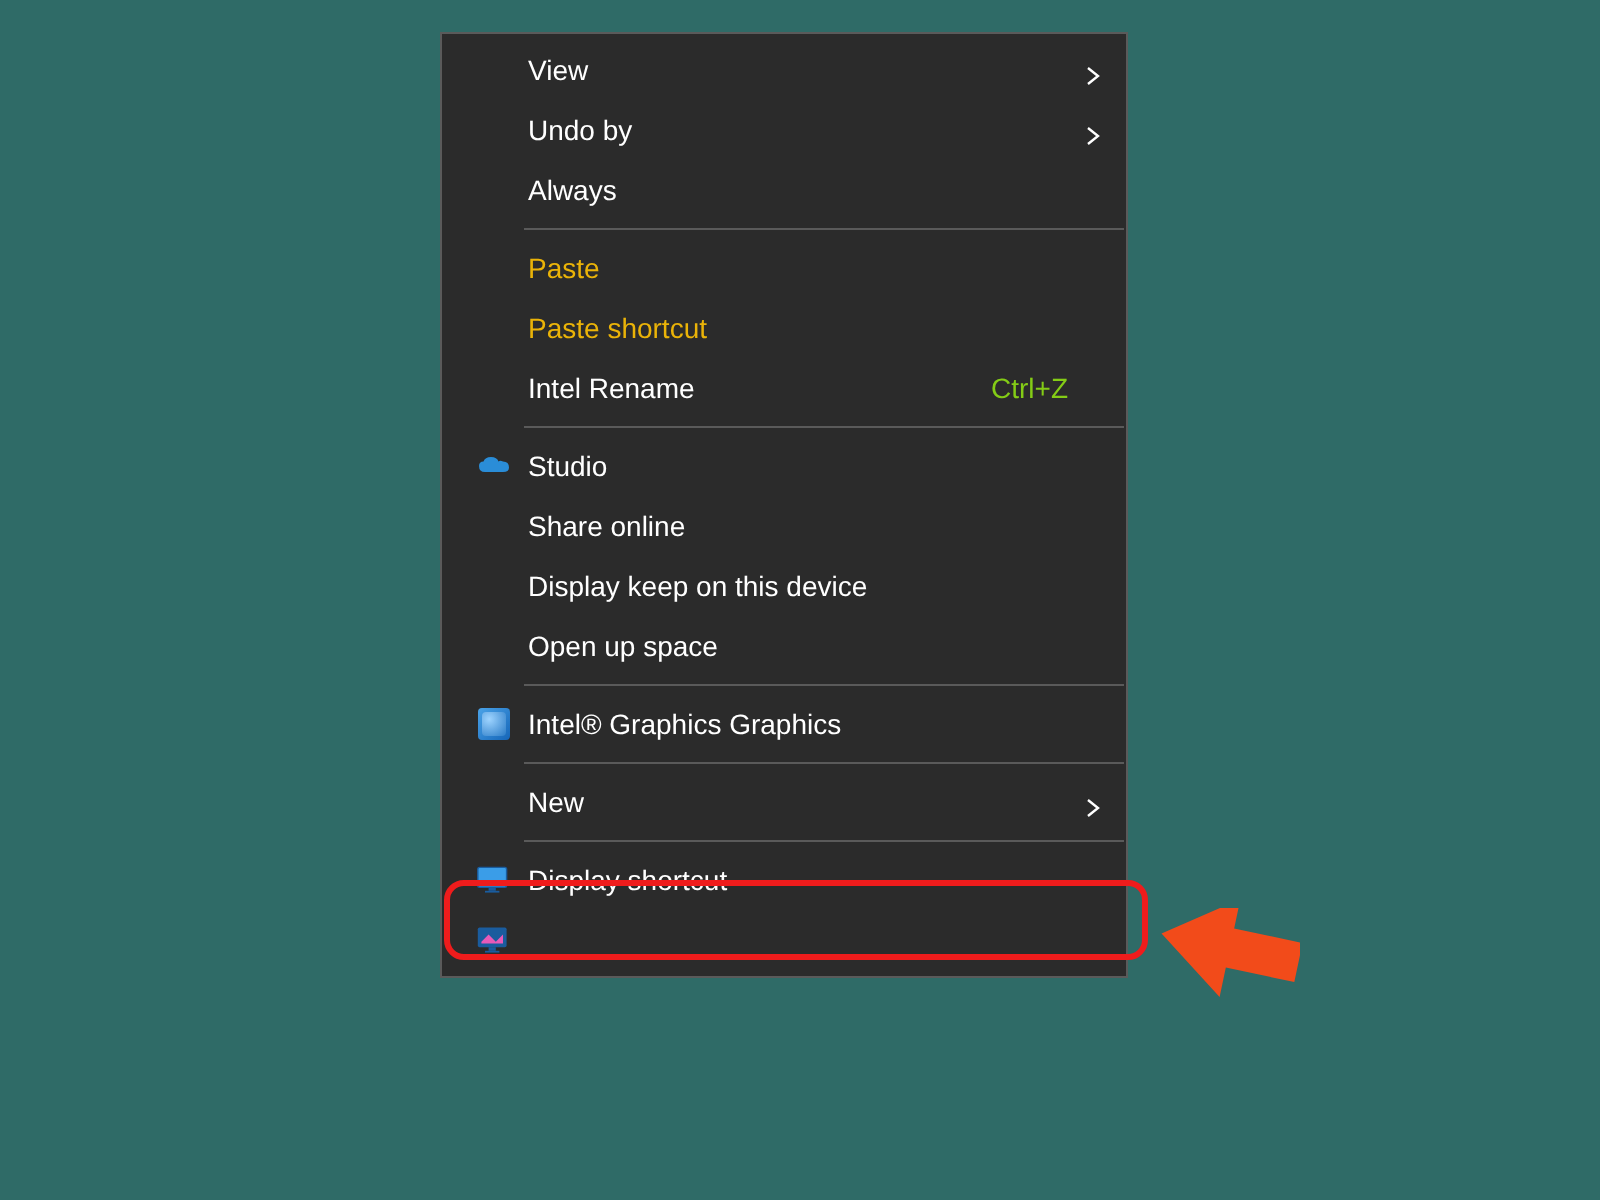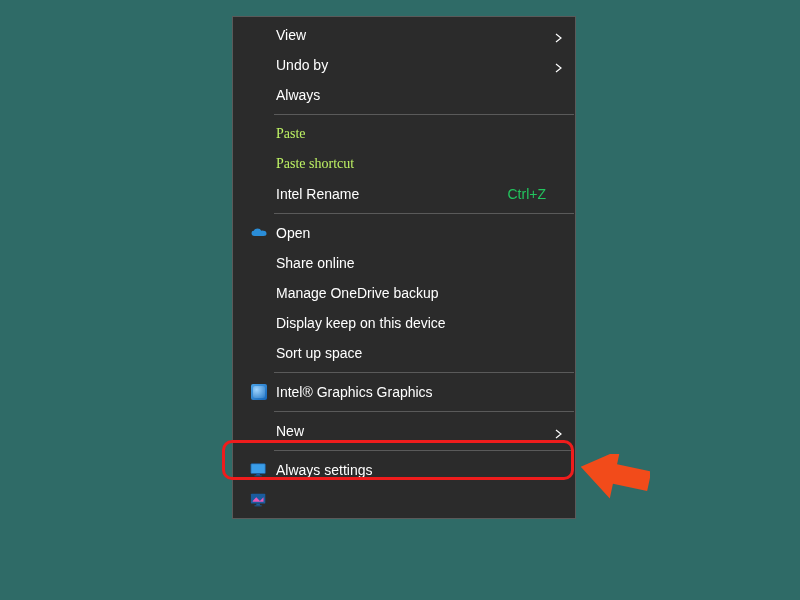--- a/index.html
+++ b/index.html
@@ -20,7 +20,7 @@
 
     .context-menu {
       position: absolute;
-      left: 232px;
+      left: 220px;
       top: 16px;
       width: 344px;
       background: #2b2b2b;

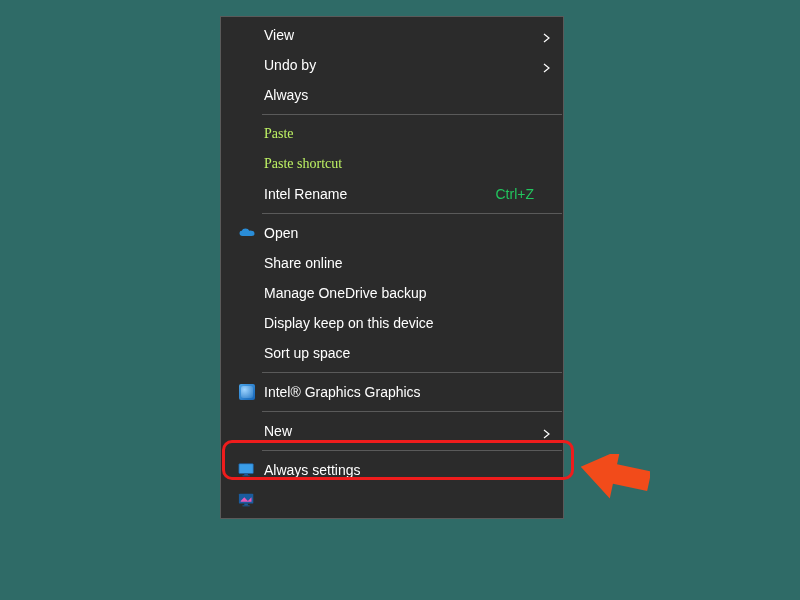--- a/index.html
+++ b/index.html
@@ -39,8 +39,7 @@
     }
 
     .menu-item.disabled {
-      color: #bef264;
-      font-family: Liberation Serif, serif;
+      color: #eab308;
     }
 
     .icon-slot {

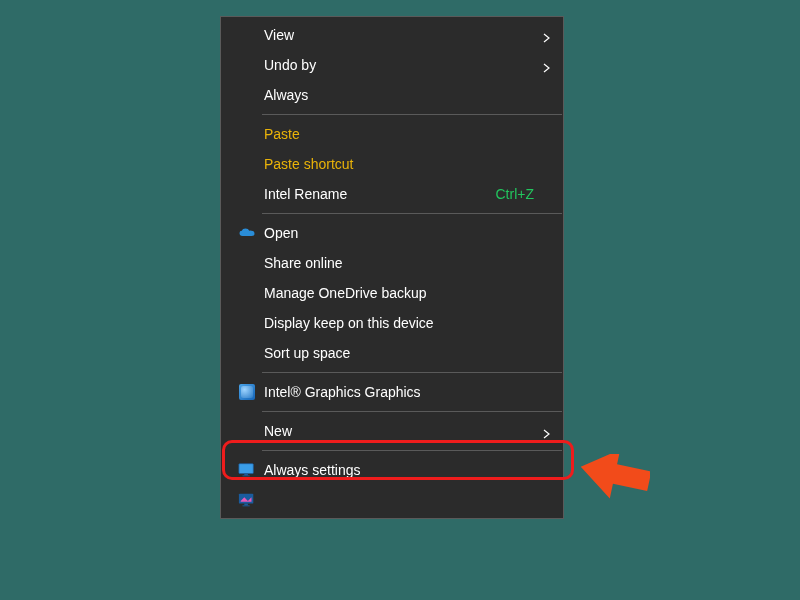--- a/index.html
+++ b/index.html
@@ -59,7 +59,7 @@
 
     .shortcut {
       padding-right: 18px;
-      color: #22c55e;
+      color: #84cc16;
     }
 
     .chevron {

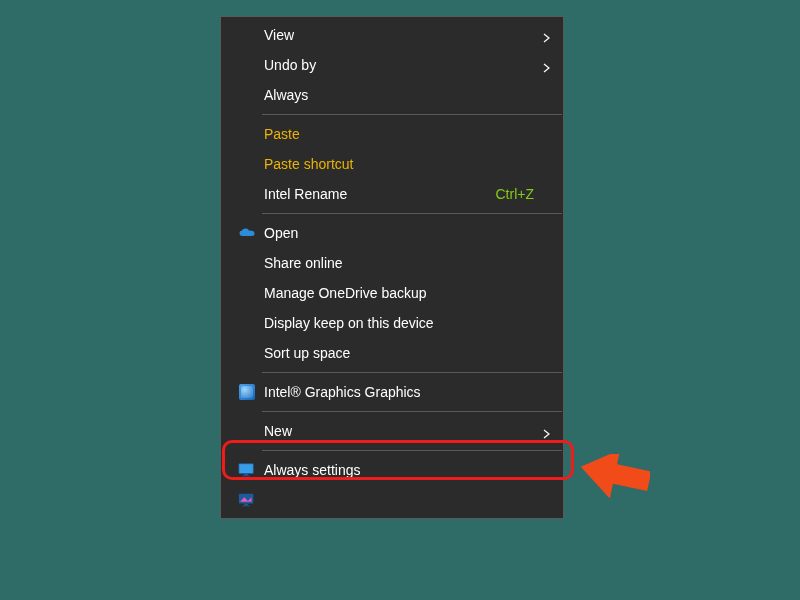--- a/index.html
+++ b/index.html
@@ -162,7 +162,7 @@
           <path d="M6 12 Q2 12 2 8 Q2 5 5 5 Q6 2 10 2 Q14 2 15 5 Q16 4 18 5 Q22 5 22 9 Q22 12 18 12 Z" fill="#2a8dd8"></path>
         </svg>
     </span>
-    <span class="label">Open</span>
+    <span class="label">Studio</span>
   </div>
 
   <div class="menu-item">

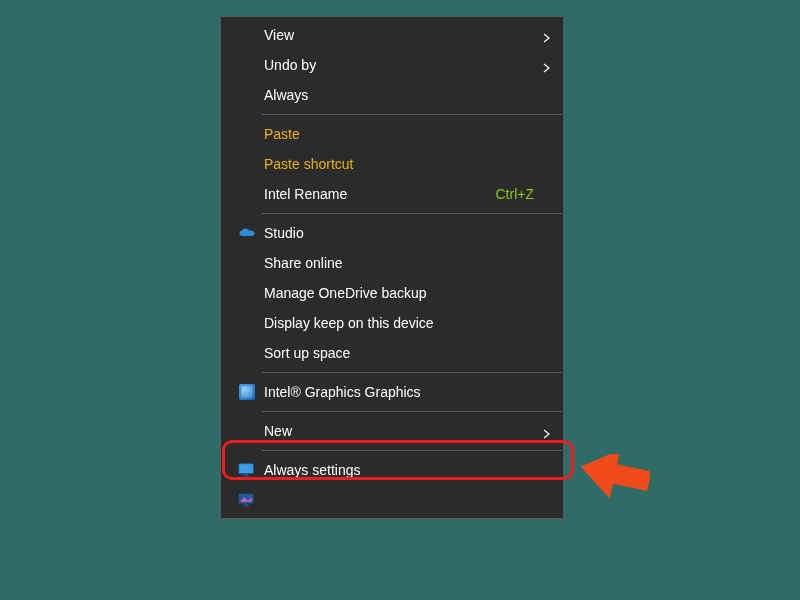--- a/index.html
+++ b/index.html
@@ -170,10 +170,6 @@
     <span class="label">Share online</span>
   </div>
 
-  <div class="menu-item">
-    <span class="icon-slot"></span>
-    <span class="label">Manage OneDrive backup</span>
-  </div>
 
   <div class="menu-item">
     <span class="icon-slot"></span>

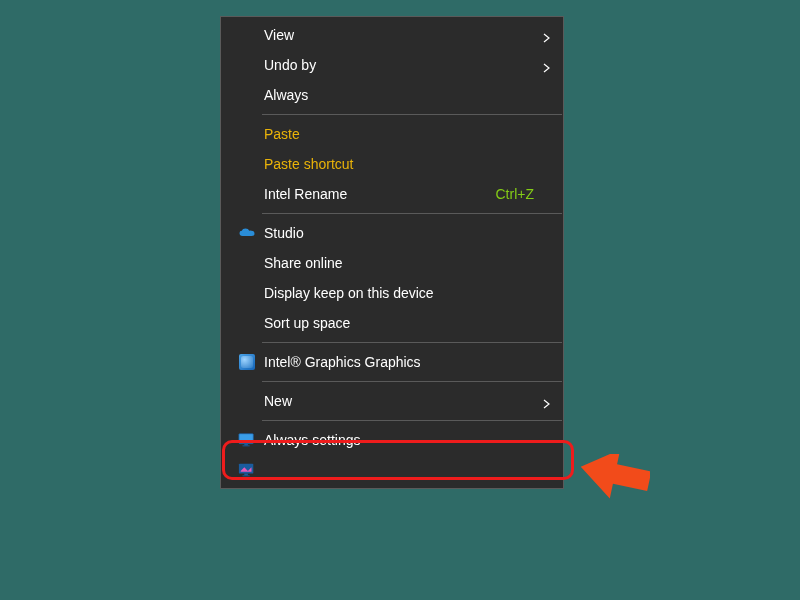--- a/index.html
+++ b/index.html
@@ -178,7 +178,7 @@
 
   <div class="menu-item">
     <span class="icon-slot"></span>
-    <span class="label">Sort up space</span>
+    <span class="label">Open up space</span>
   </div>
 
   <div class="separator"></div>

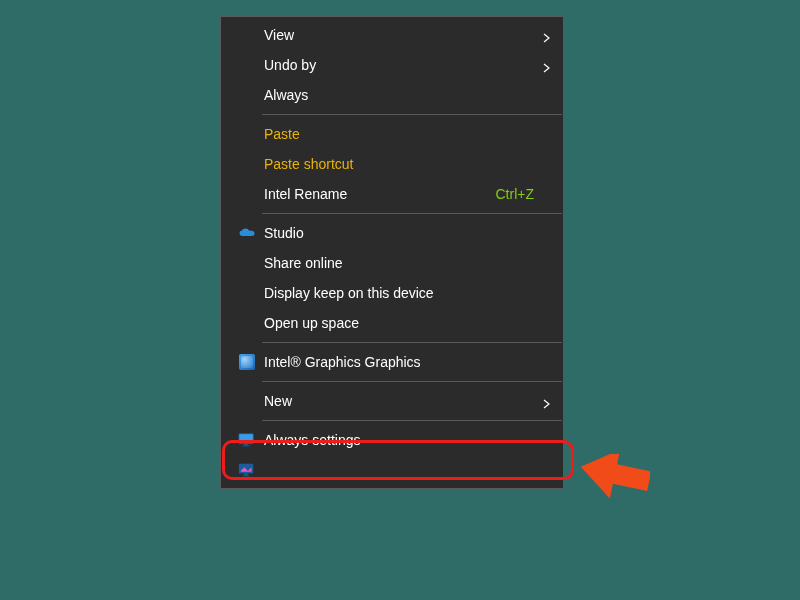--- a/index.html
+++ b/index.html
@@ -212,7 +212,7 @@
           <rect x="5" y="14" width="8" height="1" fill="#1a5c9e"></rect>
         </svg>
     </span>
-    <span class="label">Always settings</span>
+    <span class="label">Display shortcut</span>
   </div>
 
   <div class="menu-item">

